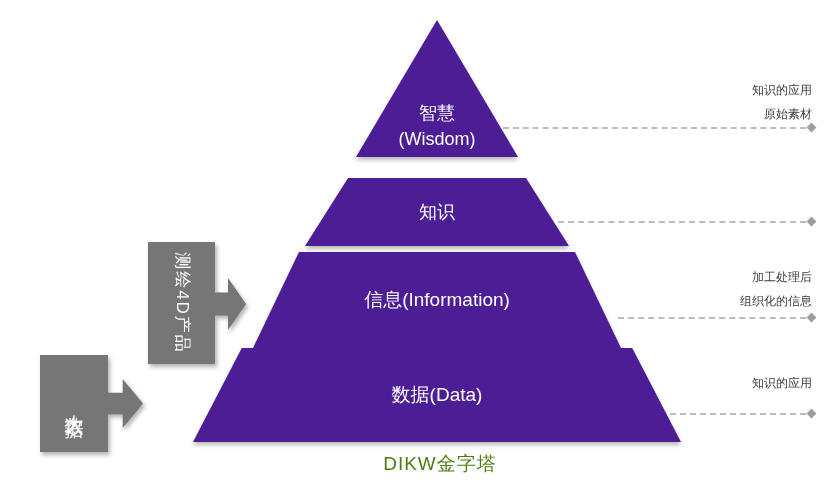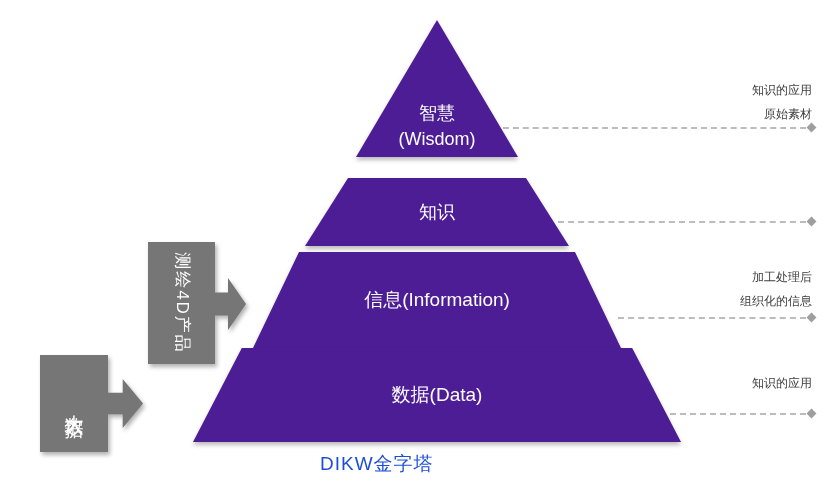--- a/index.html
+++ b/index.html
@@ -44,8 +44,8 @@
   }
   
   .caption{
-    position:absolute;left:320px;top:451px;width:240px;
-    font-size:19px;color:#1d4ed8;letter-spacing:1px;
+    position:absolute;left:320px;top:451px;width:240px;text-align:center;
+    font-size:19px;color:#4d7c0f;letter-spacing:1px;
   }
 </style>
 </head>

